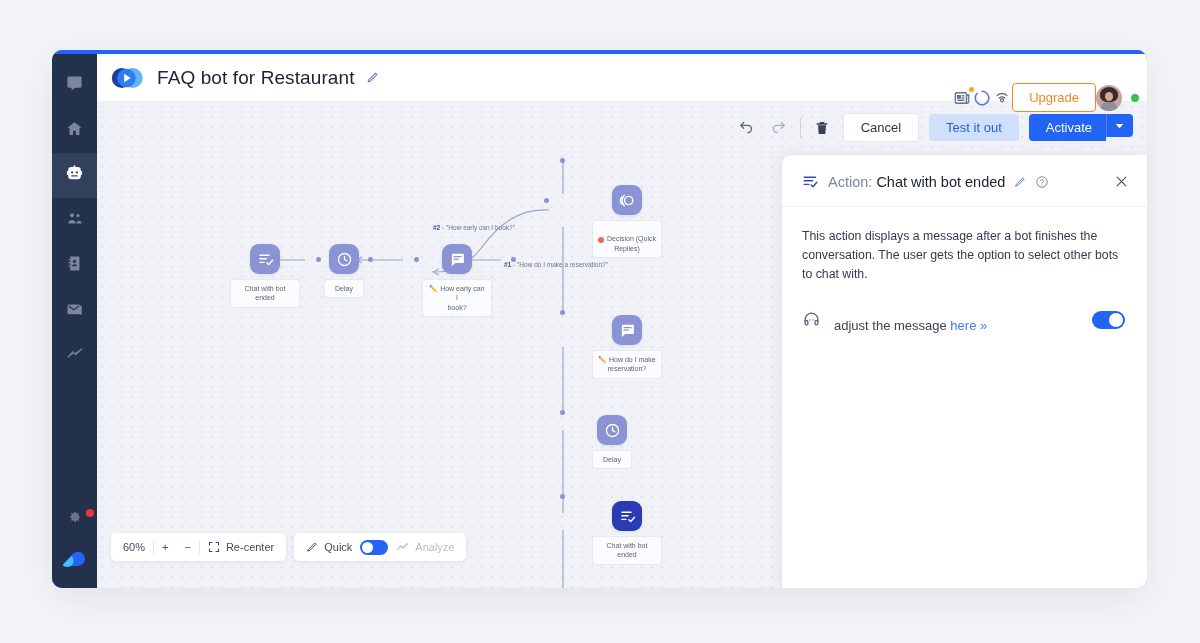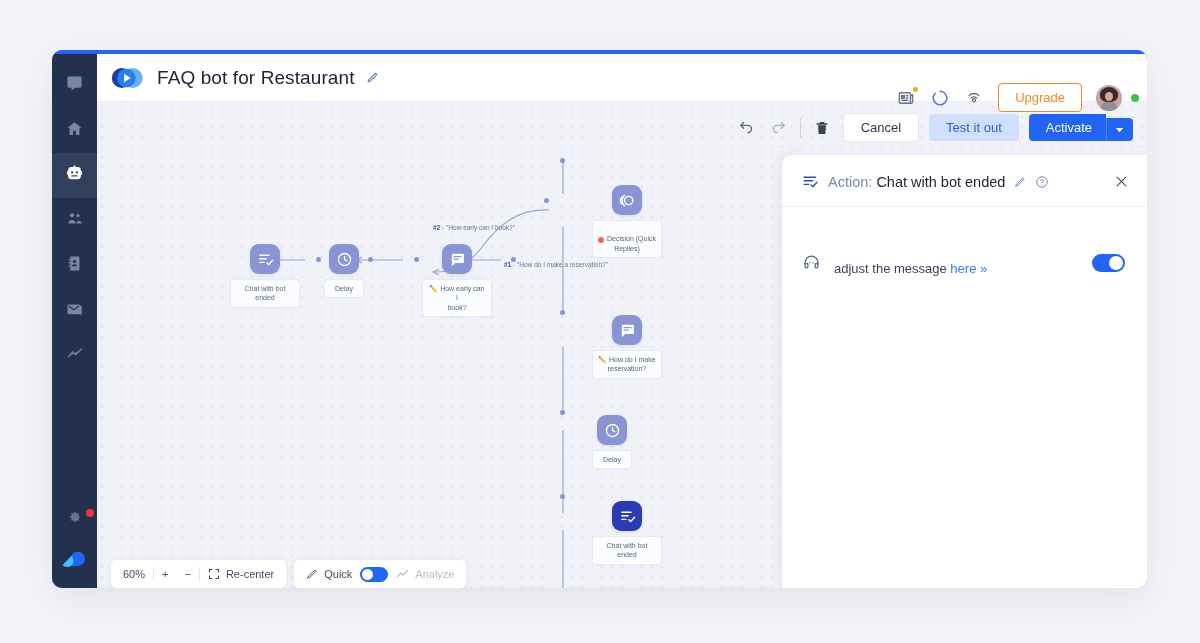--- a/index.html
+++ b/index.html
@@ -67,7 +67,7 @@
   }
   .hdr-pencil { margin-left: 11px; display:flex; align-items:center; }
   .hdr-right {
-    margin-left: auto; display: flex; align-items: center; gap: 14px;
+    margin-left: auto; display: flex; align-items: center; 
     padding-right: 8px;
     margin-top: 40px;
   }

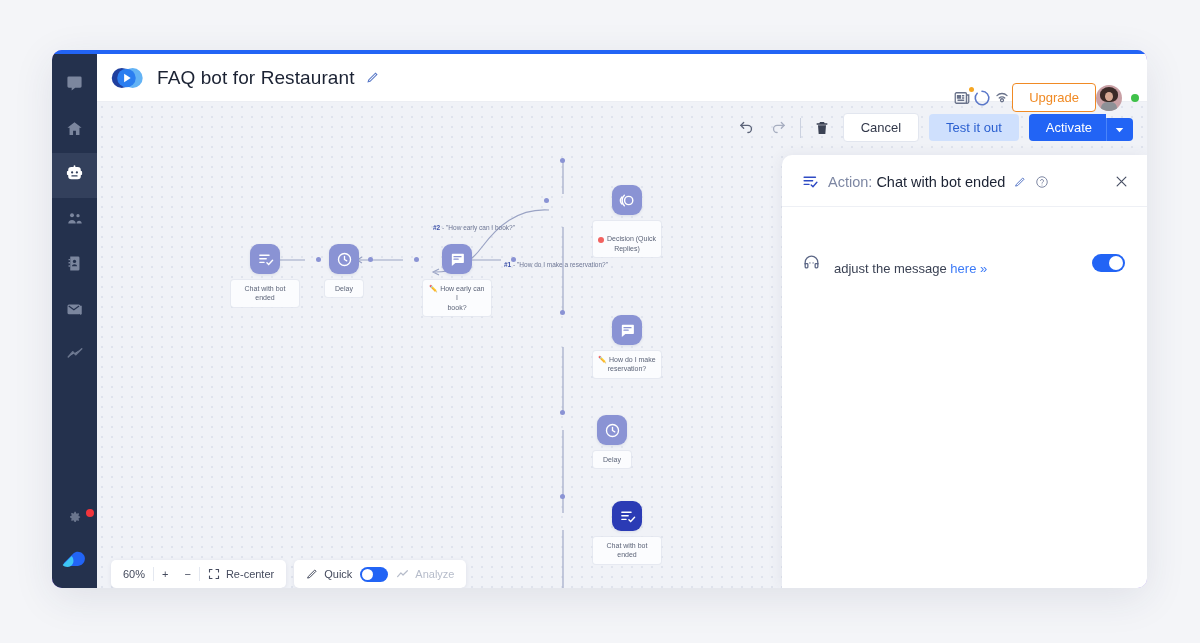--- a/index.html
+++ b/index.html
@@ -127,7 +127,7 @@
     padding: 7px 9px 7px 8px; border-left: 1px solid #4b85f9; cursor:pointer;
     display:flex; align-items:center;
   }
-  .activate-group { display:flex; align-items:flex-end; }
+  .activate-group { display:flex; align-items:flex-start; }
 
   
   .node { position: absolute; }

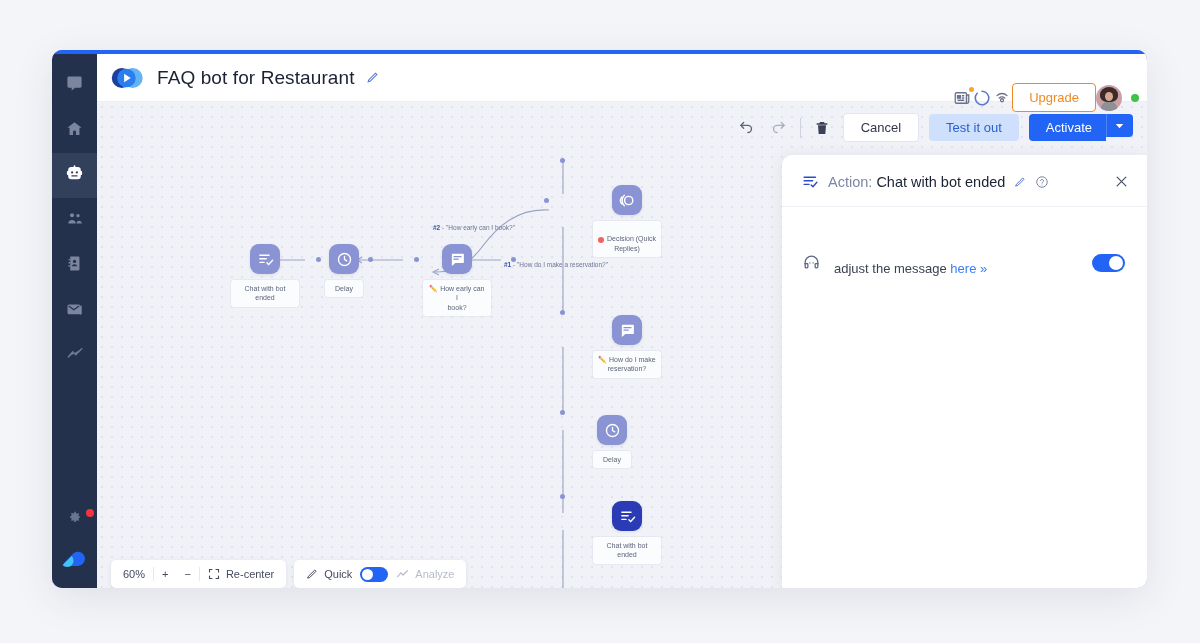--- a/index.html
+++ b/index.html
@@ -617,6 +617,7 @@
       </div>
 
       <div class="panel-body">
+        <div class="panel-desc">This action displays a message after a bot finishes the conversation. The user gets the option to select other bots to chat with.</div>
 
         <div class="panel-row">
           <div class="pr-icon">

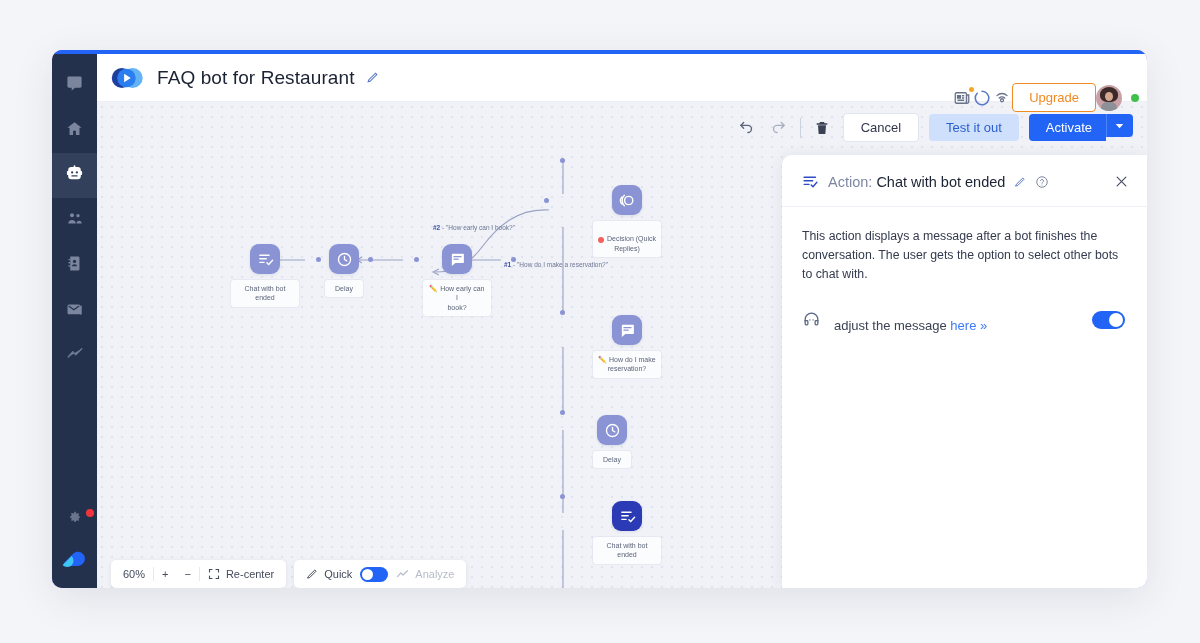--- a/index.html
+++ b/index.html
@@ -172,7 +172,7 @@
 
   
   .bottom-bar {
-    position: absolute; left: 14px; bottom: 0;
+    position: absolute; left: 14px; bottom: 27px;
     display: flex; align-items: flex-end; gap: 8px;
     z-index: 8;
   }

